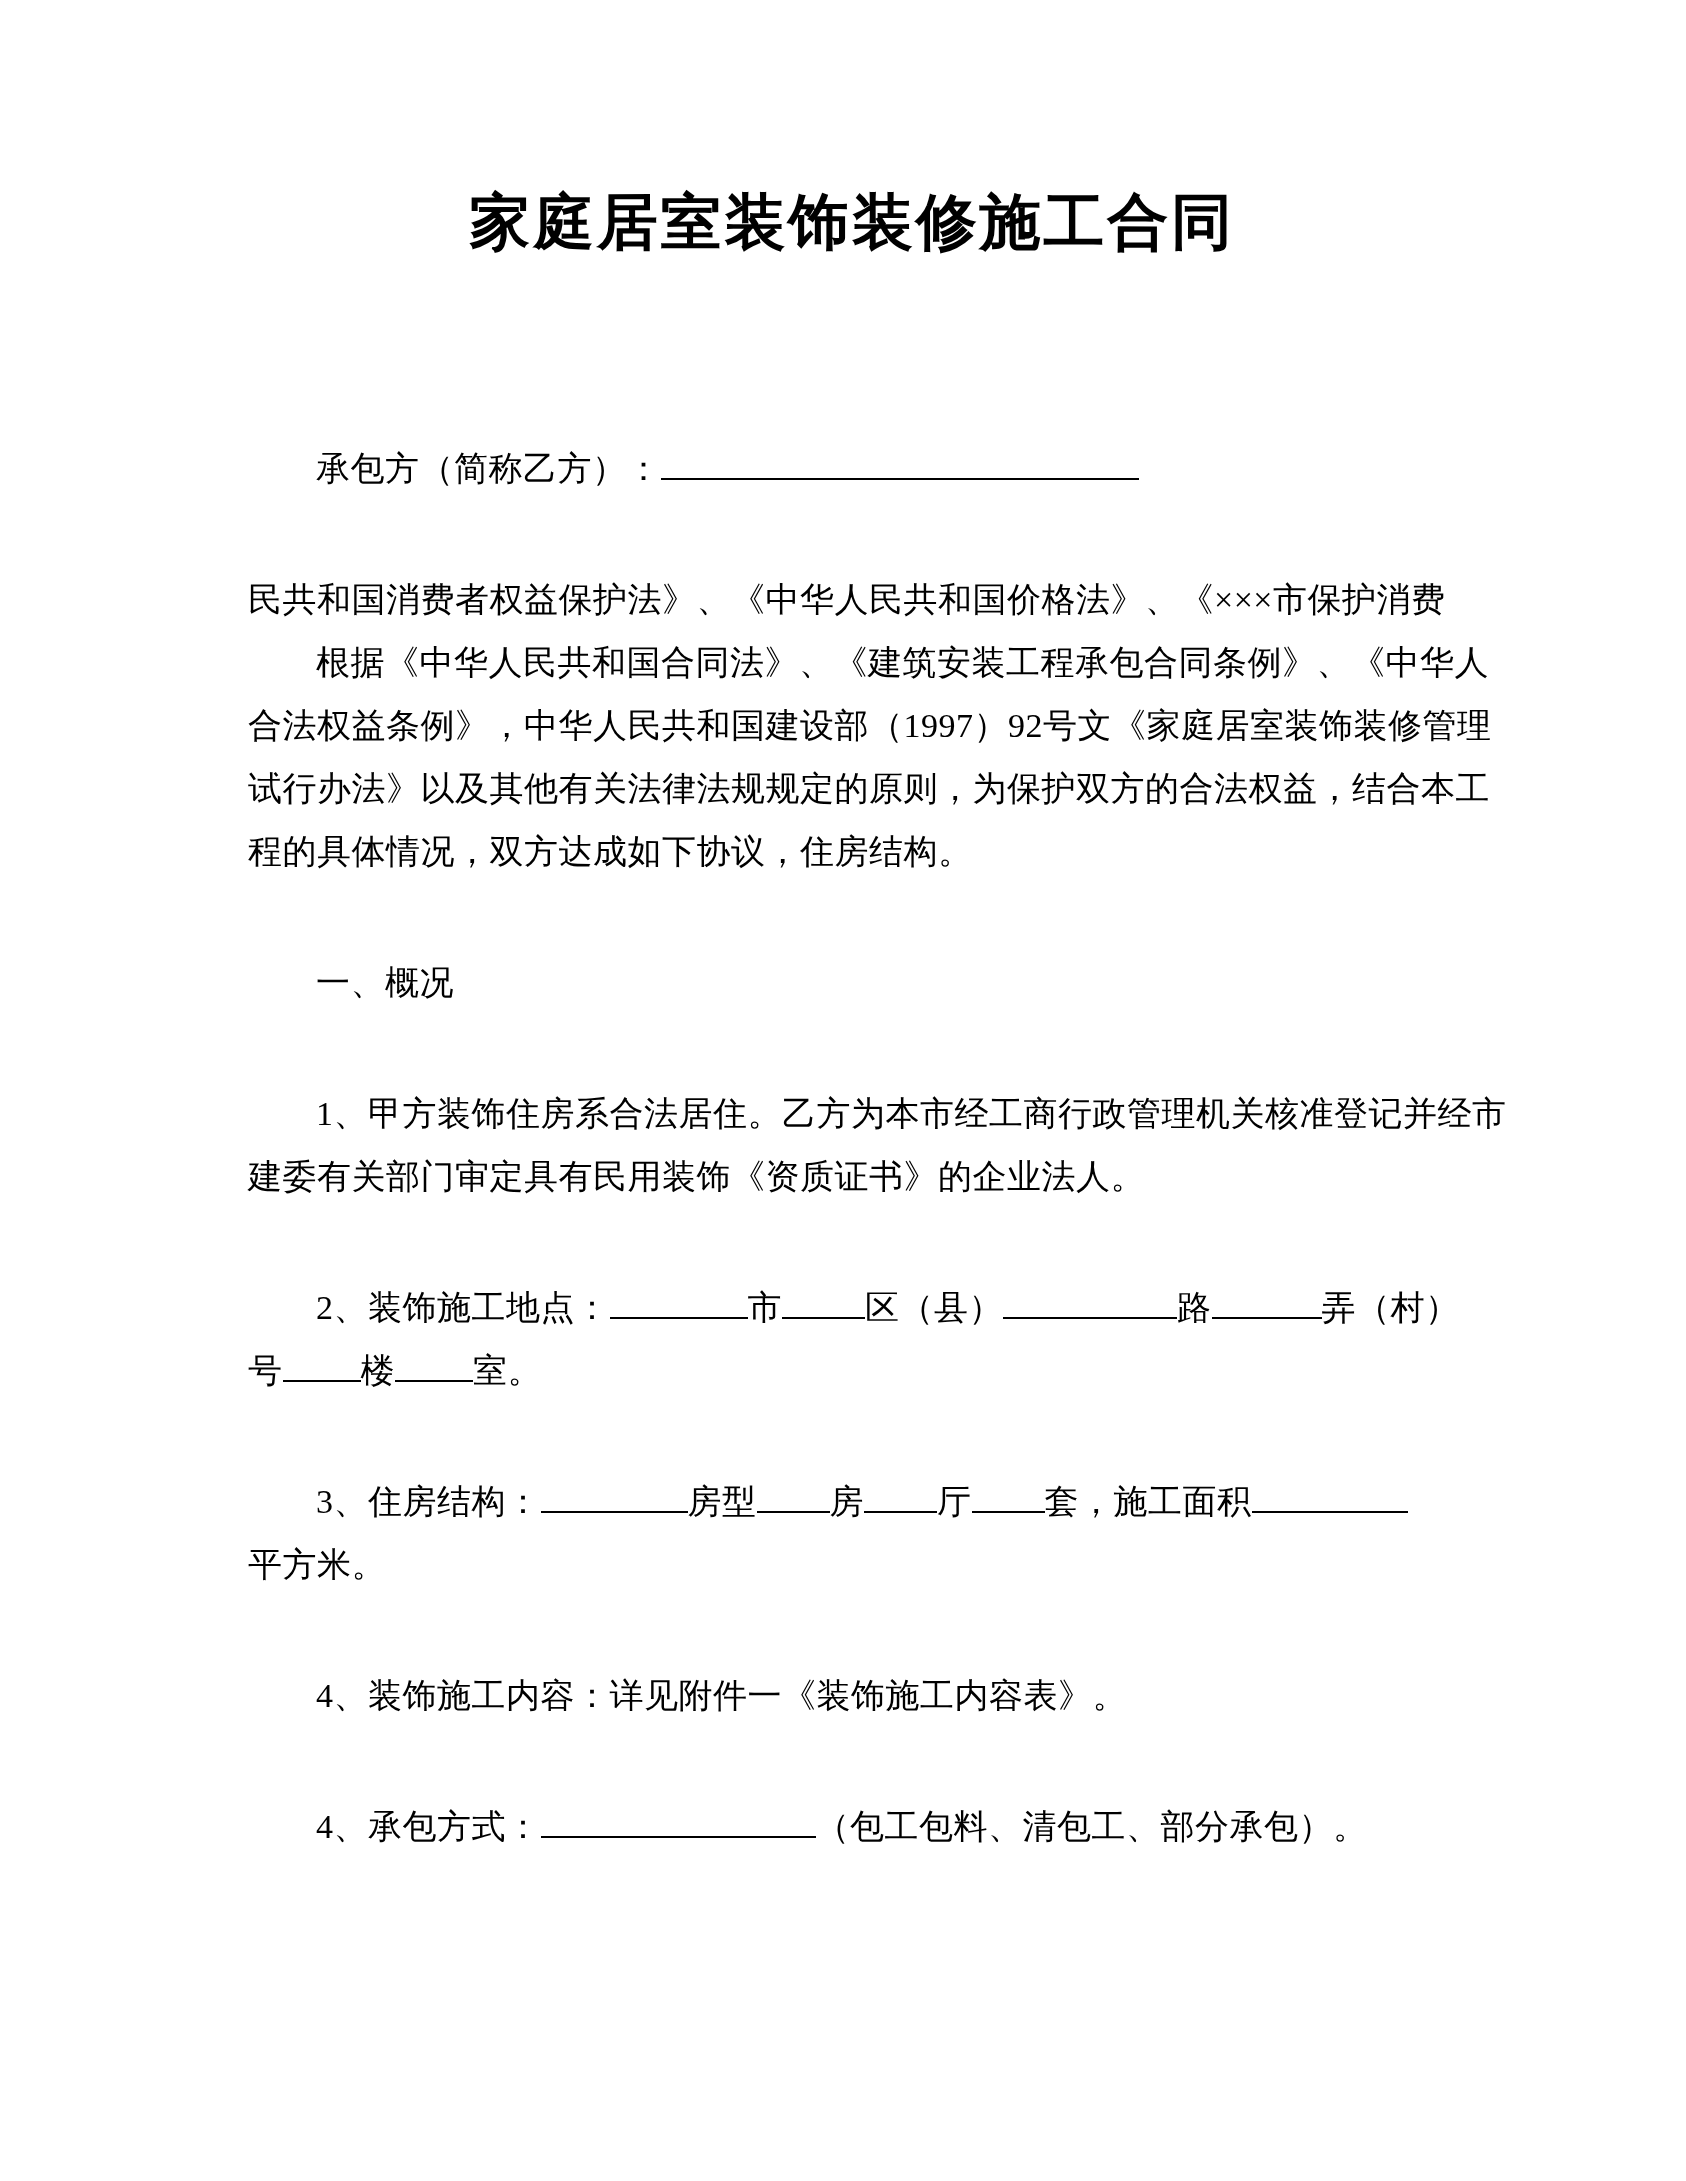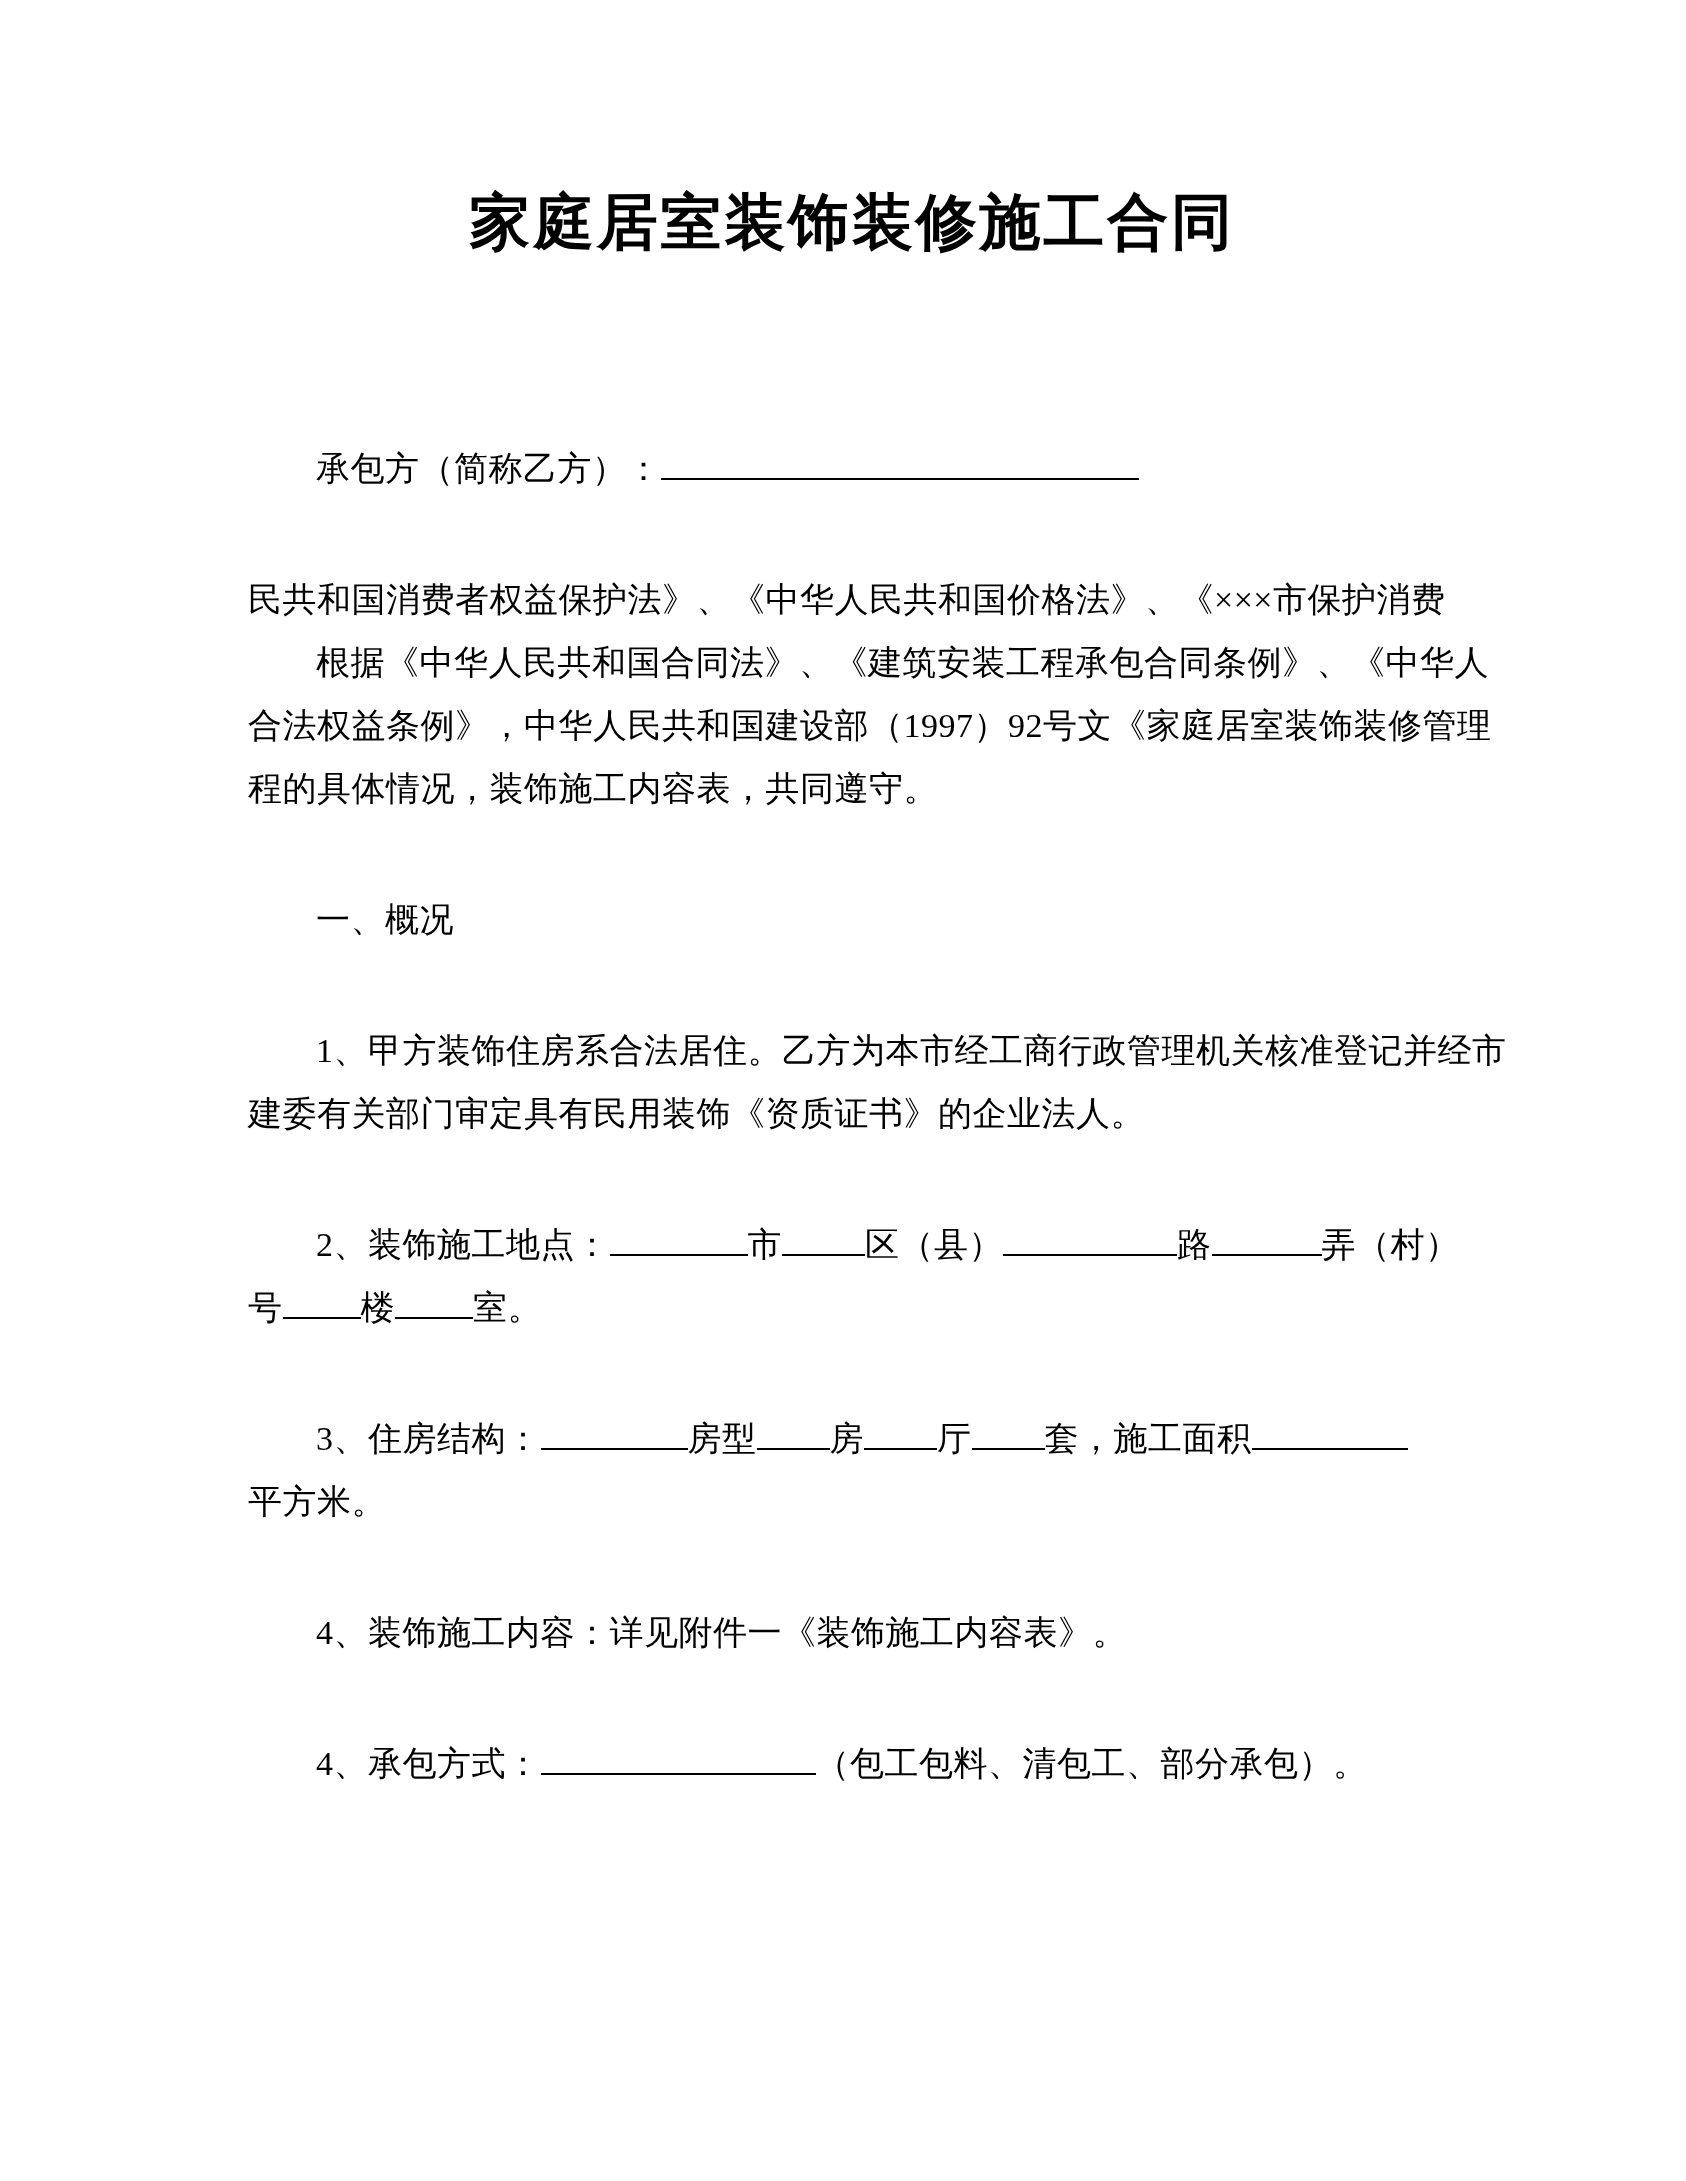--- a/index.html
+++ b/index.html
@@ -66,6 +66,7 @@
         <div class="line"><span class="run">民共和国消费者权益保护法》、《中华人民共和国价格法》、《×××市保护消费</span></div>
         <div class="line indent"><span class="run">根据《中华人民共和国合同法》、《建筑安装工程承包合同条例》、《中华人</span></div>
         <div class="line"><span class="run">合法权益条例》，中华人民共和国建设部（1997）92号文《家庭居室装饰装修管理</span></div>
+        <div class="line"><span class="run">试行办法》以及其他有关法律法规规定的原则，为保护双方的合法权益，结合本工</span></div>
         <div class="line"><span class="run">程的具体情况，装饰施工内容表，共同遵守。</span></div>
       </div>
       <div class="para">

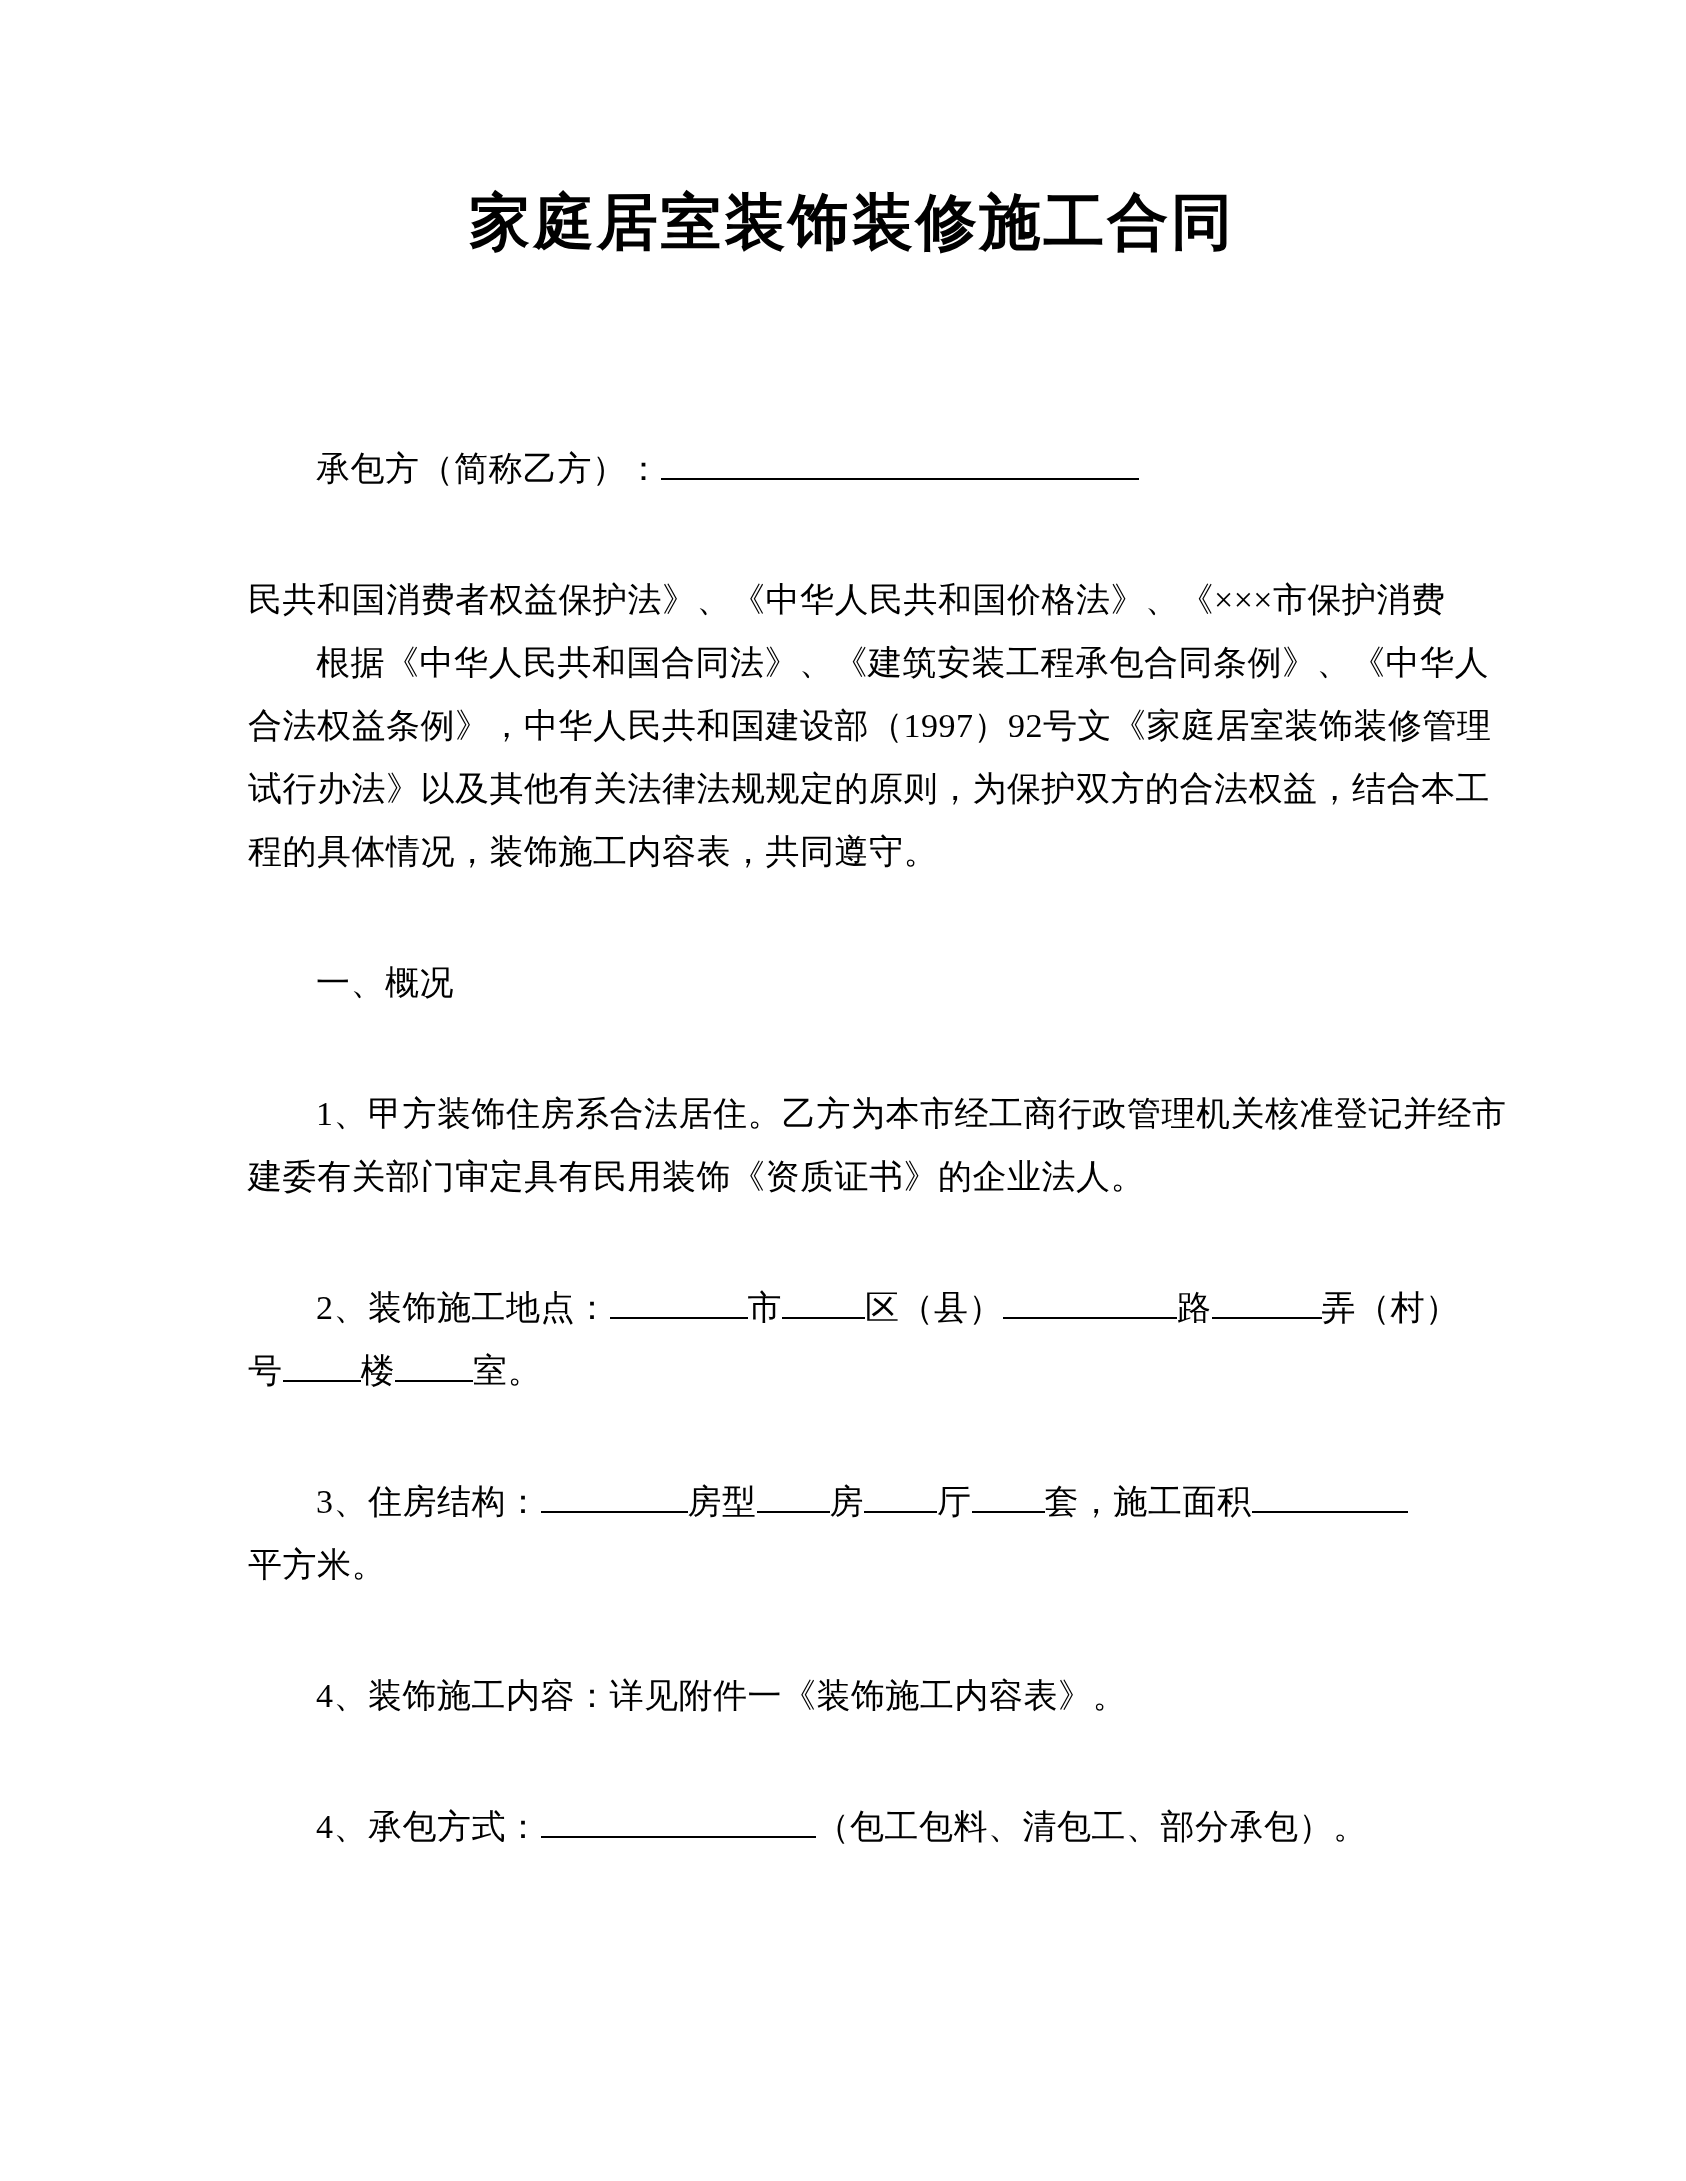--- a/index.html
+++ b/index.html
@@ -67,7 +67,7 @@
         <div class="line indent"><span class="run">根据《中华人民共和国合同法》、《建筑安装工程承包合同条例》、《中华人</span></div>
         <div class="line"><span class="run">合法权益条例》，中华人民共和国建设部（1997）92号文《家庭居室装饰装修管理</span></div>
         <div class="line"><span class="run">试行办法》以及其他有关法律法规规定的原则，为保护双方的合法权益，结合本工</span></div>
-        <div class="line"><span class="run">程的具体情况，装饰施工内容表，共同遵守。</span></div>
+        <div class="line"><span class="run">程的具体情况，双方达成如下协议，住房结构。</span></div>
       </div>
       <div class="para">
         <div class="line indent"><span class="run">一、概况</span></div>

